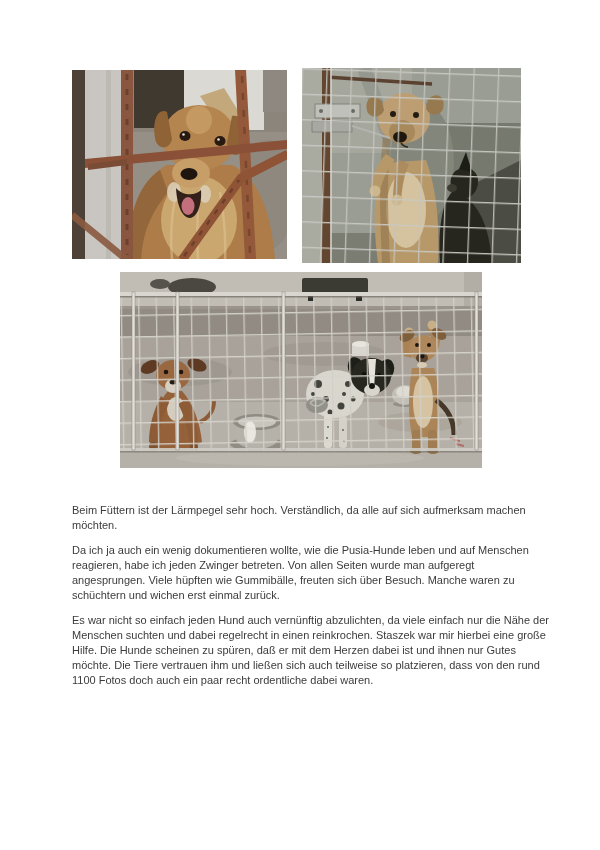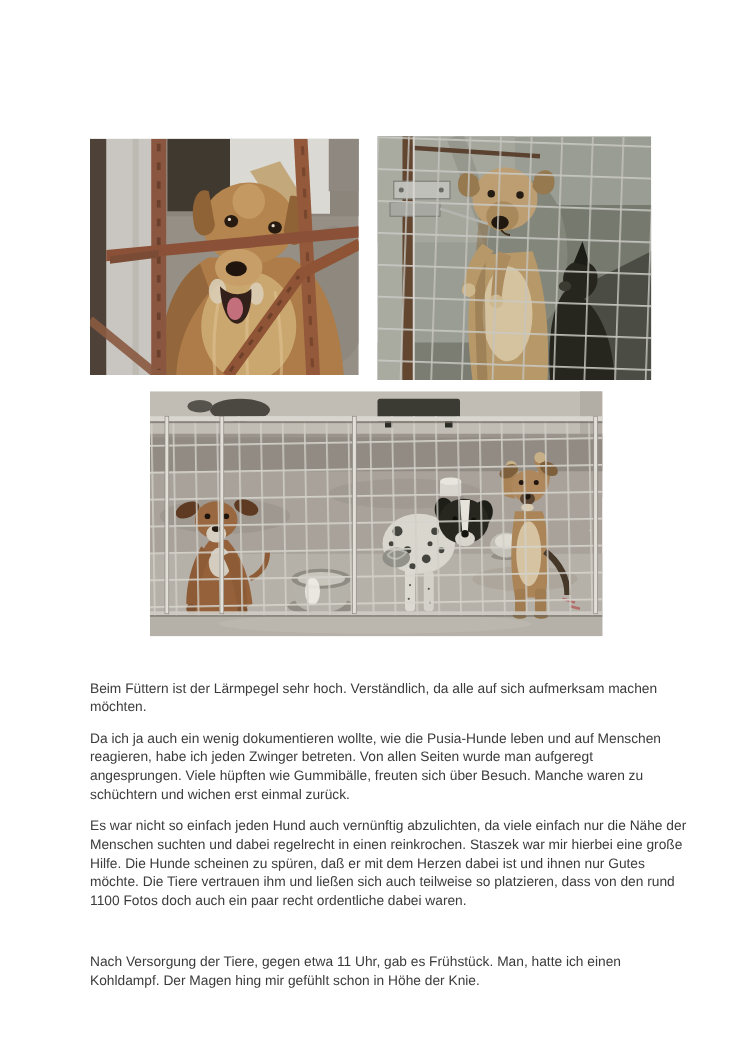--- a/index.html
+++ b/index.html
@@ -9,7 +9,7 @@
     font-family:"Liberation Sans",sans-serif;
     position:relative;overflow:hidden;
   }
-  .page{position:absolute;inset:0;margin-top:41px;}
+  .page{position:absolute;inset:0;}
   .photo{position:absolute;display:block;}
   .photo svg{display:block;width:100%;height:100%;}
   #photo1{left:72px;top:70px;width:215px;height:189px;}

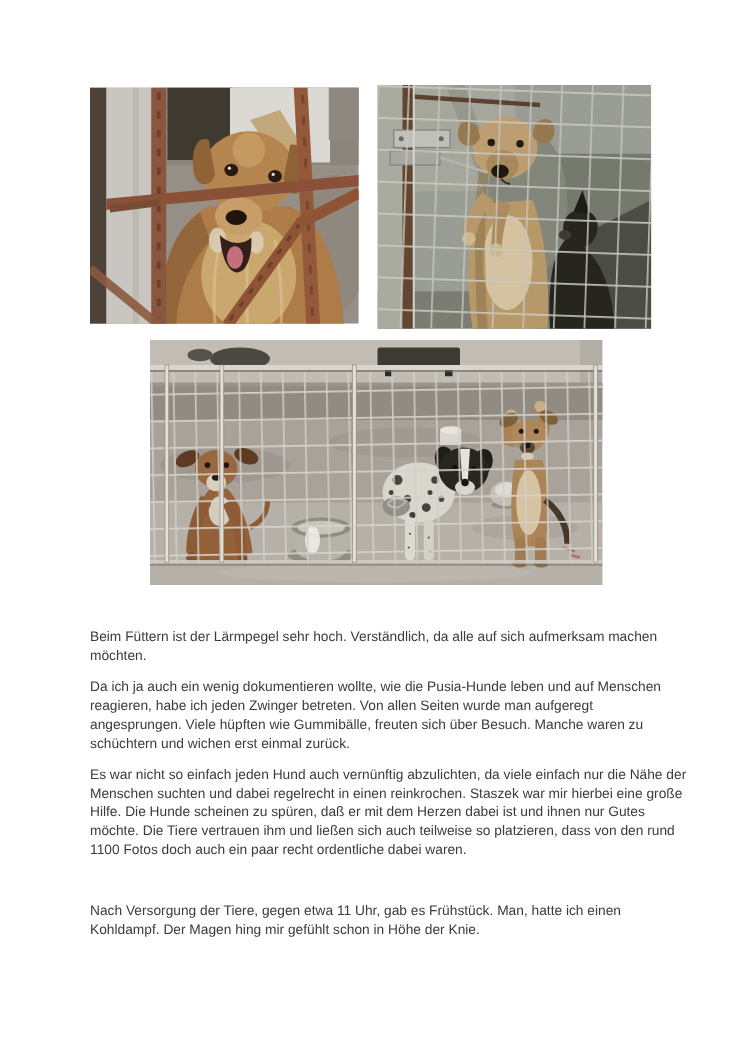--- a/index.html
+++ b/index.html
@@ -254,7 +254,6 @@
     <p>Da ich ja auch ein wenig dokumentieren wollte, wie die Pusia-Hunde leben und auf Menschen reagieren, habe ich jeden Zwinger betreten. Von allen Seiten wurde man aufgeregt angesprungen. Viele hüpften wie Gummibälle, freuten sich über Besuch. Manche waren zu schüchtern und wichen erst einmal zurück.</p>
     <p>Es war nicht so einfach jeden Hund auch vernünftig abzulichten, da viele einfach nur die Nähe der Menschen suchten und dabei regelrecht in einen reinkrochen. Staszek war mir hierbei eine große Hilfe. Die Hunde scheinen zu spüren, daß er mit dem Herzen dabei ist und ihnen nur Gutes möchte. Die Tiere vertrauen ihm und ließen sich auch teilweise so platzieren, dass von den rund 1100 Fotos doch auch ein paar recht ordentliche dabei waren.</p>
     <div class="para-spacer"></div>
-    <p>Nach Versorgung der Tiere, gegen etwa 11 Uhr, gab es Frühstück. Man, hatte ich einen Kohldampf. Der Magen hing mir gefühlt schon in Höhe der Knie.</p>
   </div>
 
 </div>

